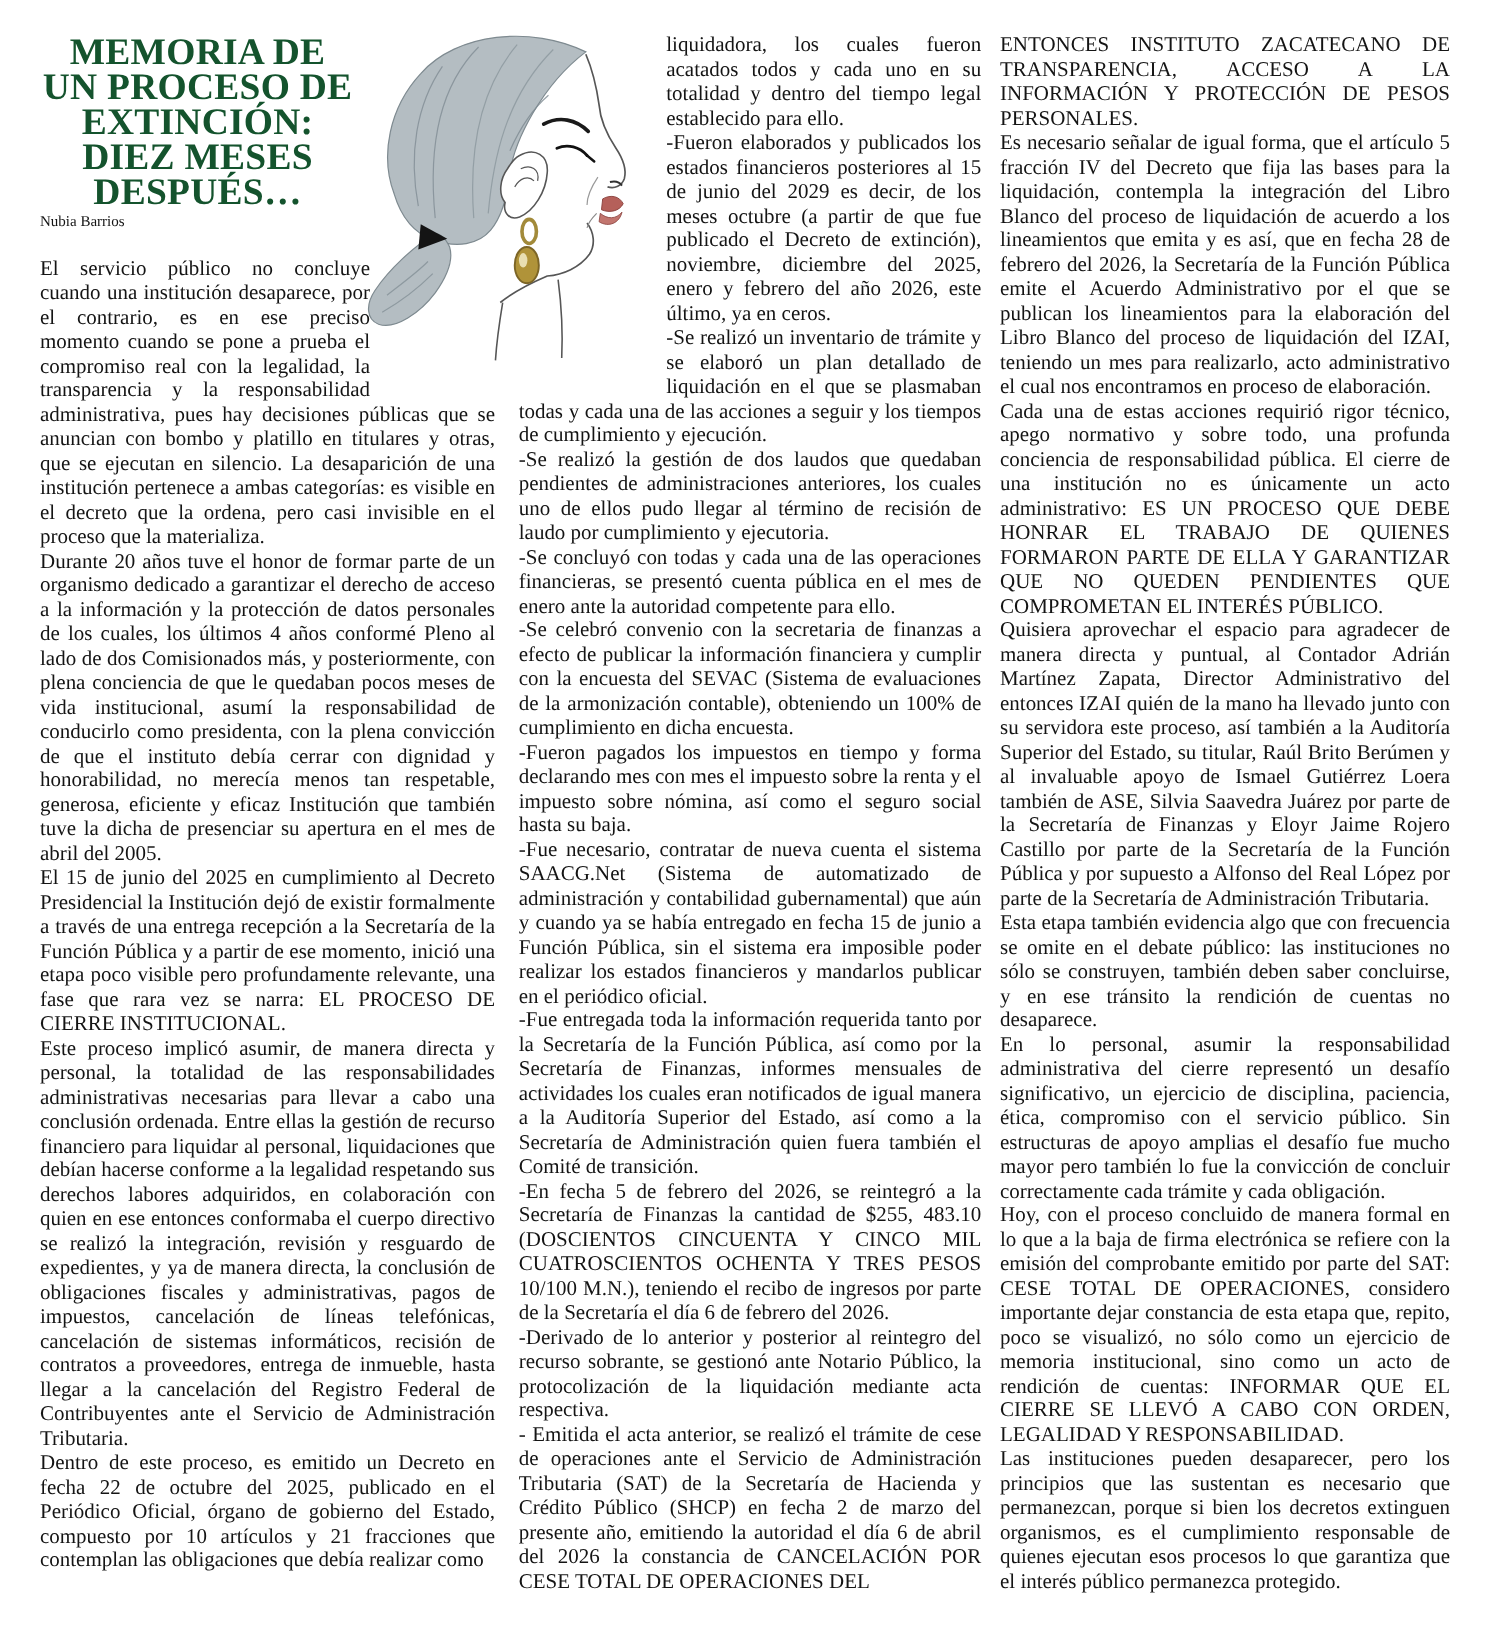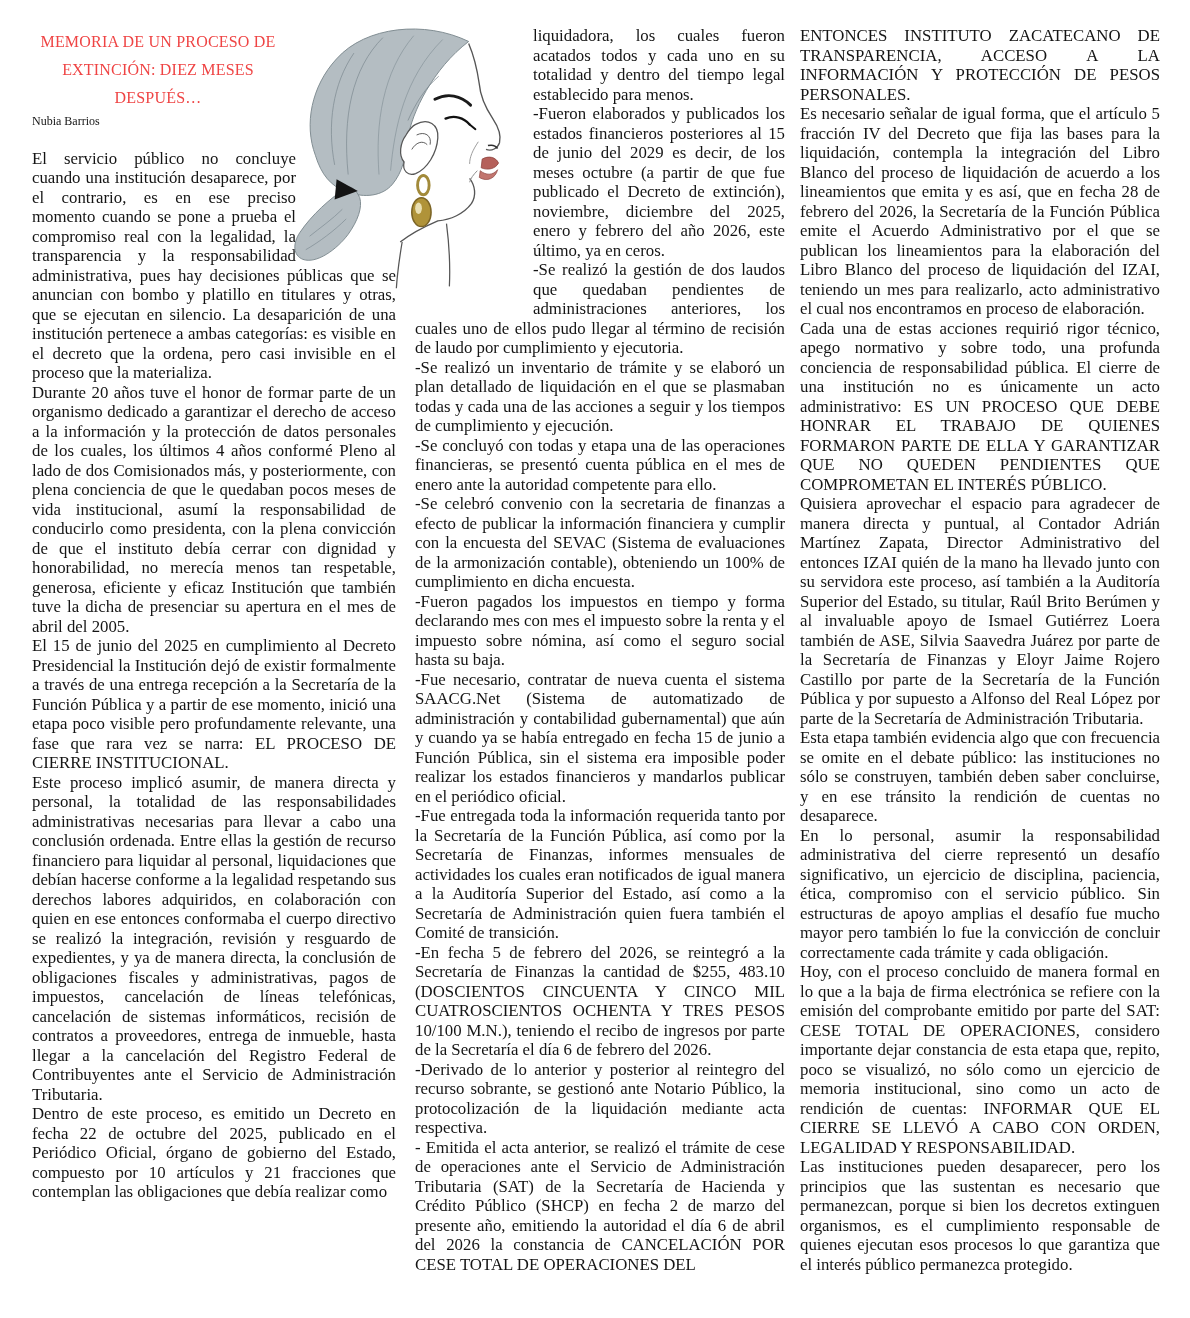--- a/index.html
+++ b/index.html
@@ -36,12 +36,12 @@
   h1.title {
     width: 252px;
     margin: 2px 0 0 0;
-    font-size: 16px;
+    font-size: 30px;
     line-height: 28px;
-    font-weight: normal;
+    font-weight: bold;
     text-align: center;
     letter-spacing: 0.2px;
-    color: #ef4444;
+    color: #14532d;
   }
   .byline {
     font-size: 12px;

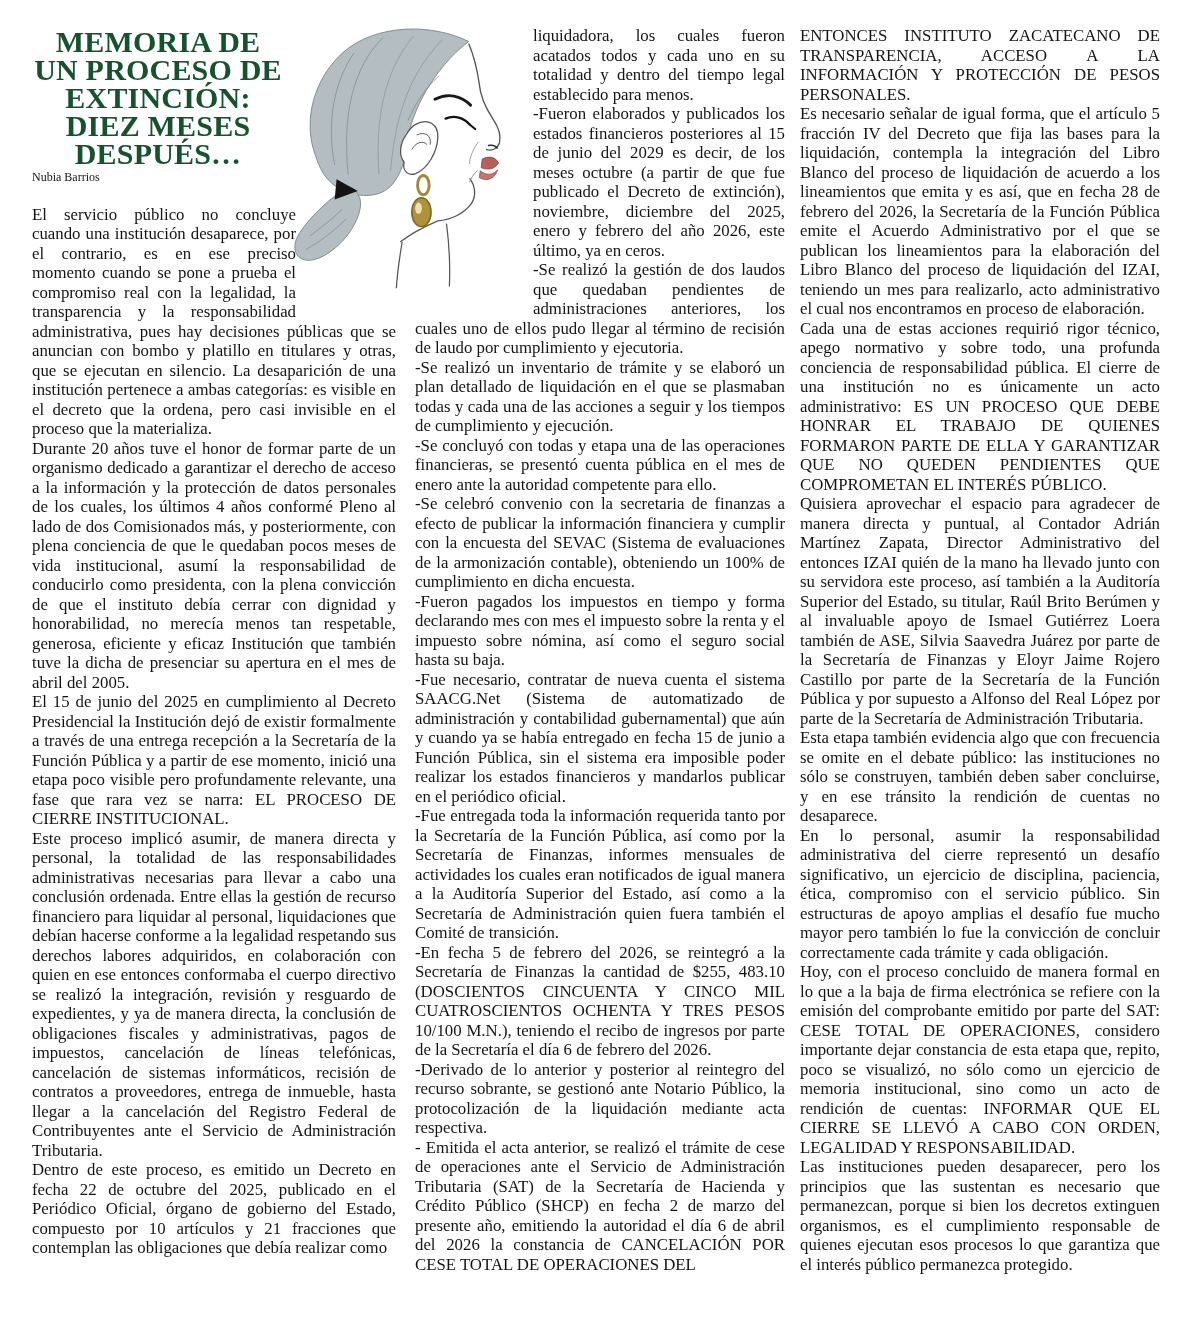--- a/index.html
+++ b/index.html
@@ -125,7 +125,7 @@
         <path d="M122,96 C130,78 140,62 154,50" fill="none" stroke="#7d8a91" stroke-width="1" opacity="0.8"></path>
       </svg>
     </div>
-    <p>liquidadora, los cuales fueron acatados todos y cada uno en su totalidad y dentro del tiempo legal establecido para menos.</p>
+    <p>liquidadora, los cuales fueron acatados todos y cada uno en su totalidad y dentro del tiempo legal establecido para ello.</p>
     <p>-Fueron elaborados y publicados los estados financieros posteriores al 15 de junio del 2029 es decir, de los meses octubre (a partir de que fue publicado el Decreto de extinción), noviembre, diciembre del 2025, enero y febrero del año 2026, este último, ya en ceros.</p>
     <p>-Se realizó la gestión de dos laudos que quedaban pendientes de administraciones anteriores, los cuales uno de ellos pudo llegar al término de recisión de laudo por cumplimiento y ejecutoria.</p>
     <p>-Se realizó un inventario de trámite y se elaboró un plan detallado de liquidación en el que se plasmaban todas y cada una de las acciones a seguir y los tiempos de cumplimiento y ejecución.</p>

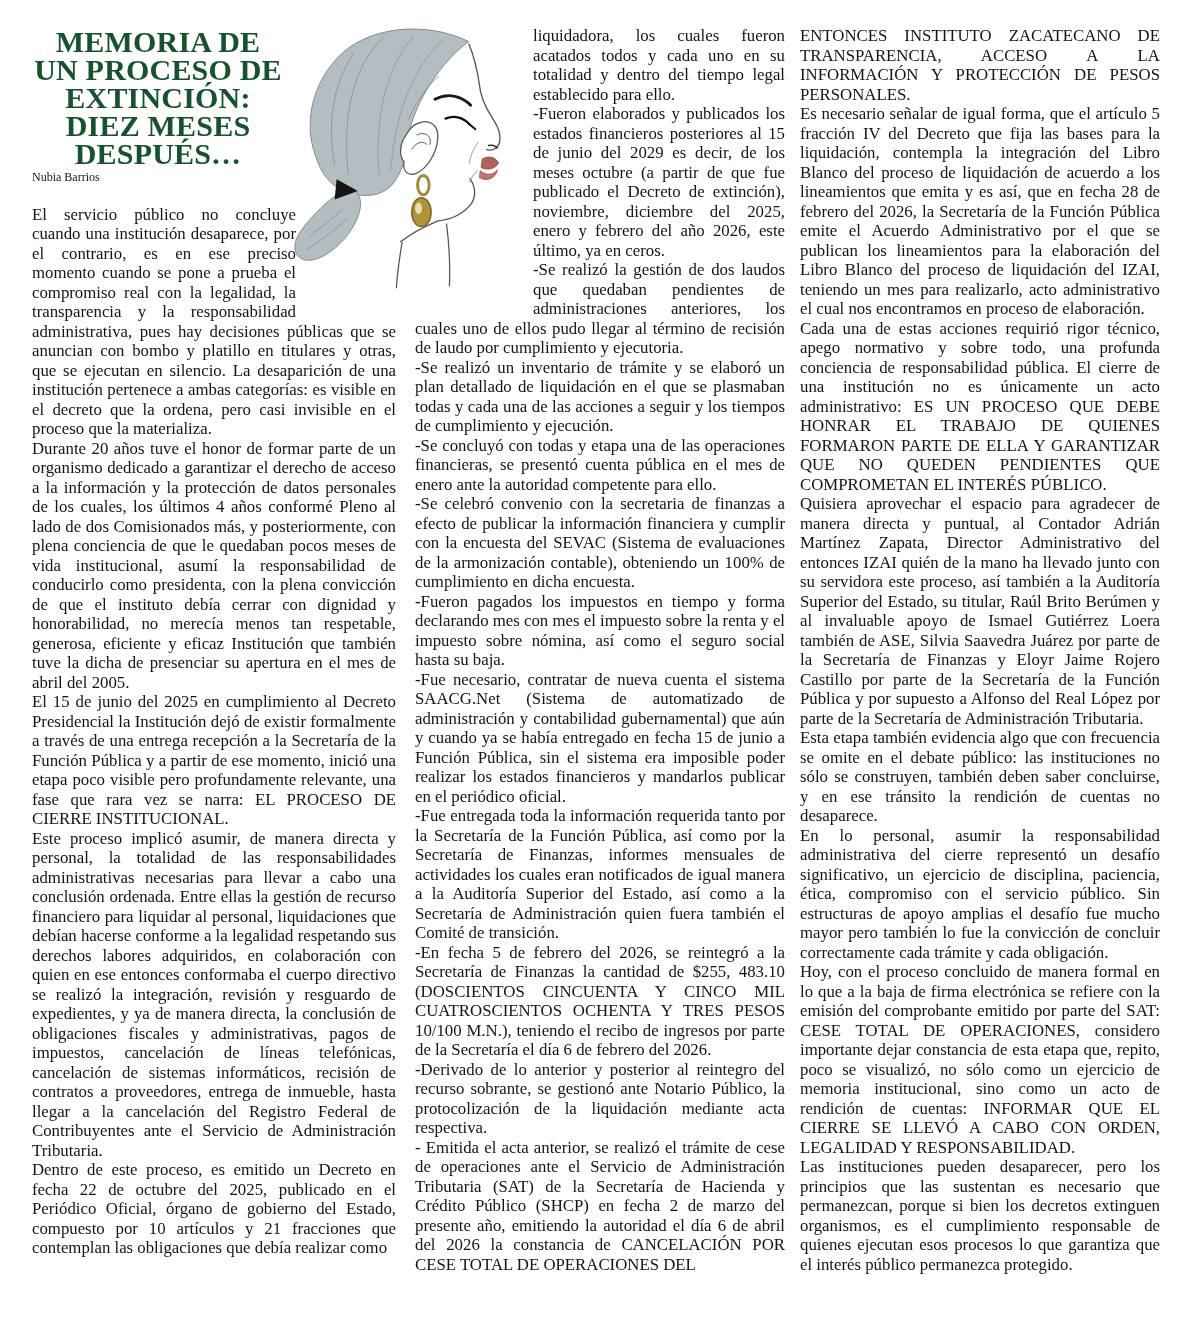--- a/index.html
+++ b/index.html
@@ -127,8 +127,8 @@
     </div>
     <p>liquidadora, los cuales fueron acatados todos y cada uno en su totalidad y dentro del tiempo legal establecido para ello.</p>
     <p>-Fueron elaborados y publicados los estados financieros posteriores al 15 de junio del 2029 es decir, de los meses octubre (a partir de que fue publicado el Decreto de extinción), noviembre, diciembre del 2025, enero y febrero del año 2026, este último, ya en ceros.</p>
+    <p>-Se realizó un inventario de trámite y se elaboró un plan detallado de liquidación en el que se plasmaban todas y cada una de las acciones a seguir y los tiempos de cumplimiento y ejecución.</p>
     <p>-Se realizó la gestión de dos laudos que quedaban pendientes de administraciones anteriores, los cuales uno de ellos pudo llegar al término de recisión de laudo por cumplimiento y ejecutoria.</p>
-    <p>-Se realizó un inventario de trámite y se elaboró un plan detallado de liquidación en el que se plasmaban todas y cada una de las acciones a seguir y los tiempos de cumplimiento y ejecución.</p>
     <p>-Se concluyó con todas y etapa una de las operaciones financieras, se presentó cuenta pública en el mes de enero ante la autoridad competente para ello.</p>
     <p>-Se celebró convenio con la secretaria de finanzas a efecto de publicar la información financiera y cumplir con la encuesta del SEVAC (Sistema de evaluaciones de la armonización contable), obteniendo un 100% de cumplimiento en dicha encuesta.</p>
     <p>-Fueron pagados los impuestos en tiempo y forma declarando mes con mes el impuesto sobre la renta y el impuesto sobre nómina, así como el seguro social hasta su baja.</p>

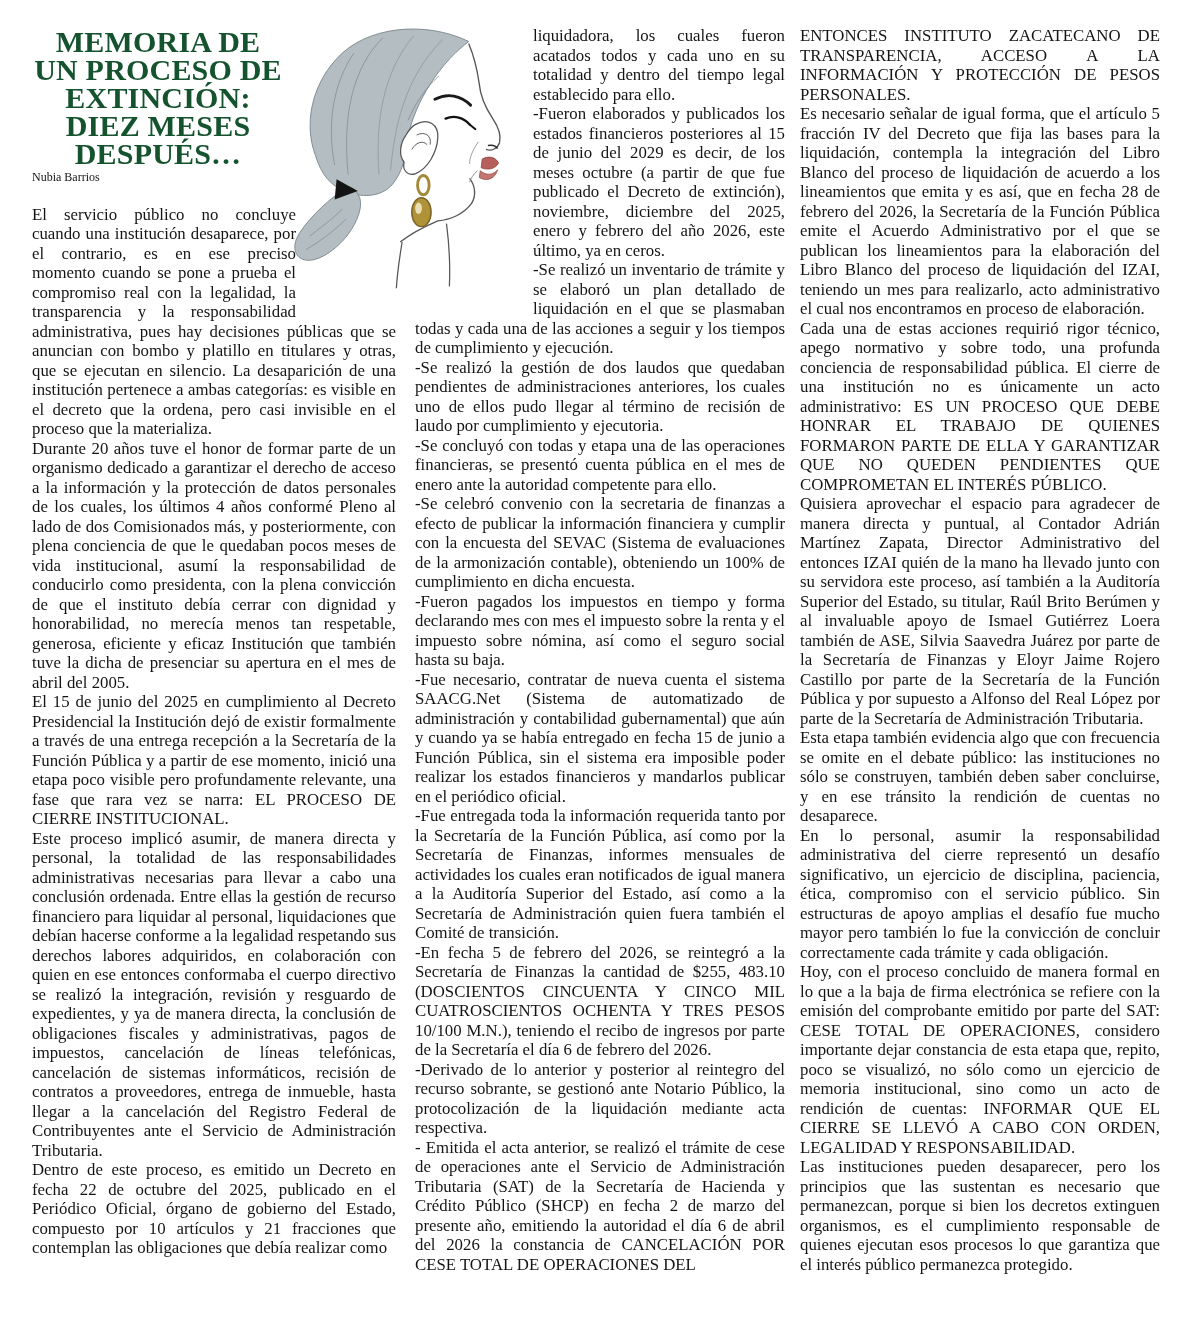--- a/index.html
+++ b/index.html
@@ -129,7 +129,7 @@
     <p>-Fueron elaborados y publicados los estados financieros posteriores al 15 de junio del 2029 es decir, de los meses octubre (a partir de que fue publicado el Decreto de extinción), noviembre, diciembre del 2025, enero y febrero del año 2026, este último, ya en ceros.</p>
     <p>-Se realizó un inventario de trámite y se elaboró un plan detallado de liquidación en el que se plasmaban todas y cada una de las acciones a seguir y los tiempos de cumplimiento y ejecución.</p>
     <p>-Se realizó la gestión de dos laudos que quedaban pendientes de administraciones anteriores, los cuales uno de ellos pudo llegar al término de recisión de laudo por cumplimiento y ejecutoria.</p>
-    <p>-Se concluyó con todas y etapa una de las operaciones financieras, se presentó cuenta pública en el mes de enero ante la autoridad competente para ello.</p>
+    <p>-Se concluyó con todas y cada una de las operaciones financieras, se presentó cuenta pública en el mes de enero ante la autoridad competente para ello.</p>
     <p>-Se celebró convenio con la secretaria de finanzas a efecto de publicar la información financiera y cumplir con la encuesta del SEVAC (Sistema de evaluaciones de la armonización contable), obteniendo un 100% de cumplimiento en dicha encuesta.</p>
     <p>-Fueron pagados los impuestos en tiempo y forma declarando mes con mes el impuesto sobre la renta y el impuesto sobre nómina, así como el seguro social hasta su baja.</p>
     <p>-Fue necesario, contratar de nueva cuenta el sistema SAACG.Net (Sistema de automatizado de administración y contabilidad gubernamental) que aún y cuando ya se había entregado en fecha 15 de junio a Función Pública, sin el sistema era imposible poder realizar los estados financieros y mandarlos publicar en el periódico oficial.</p>

